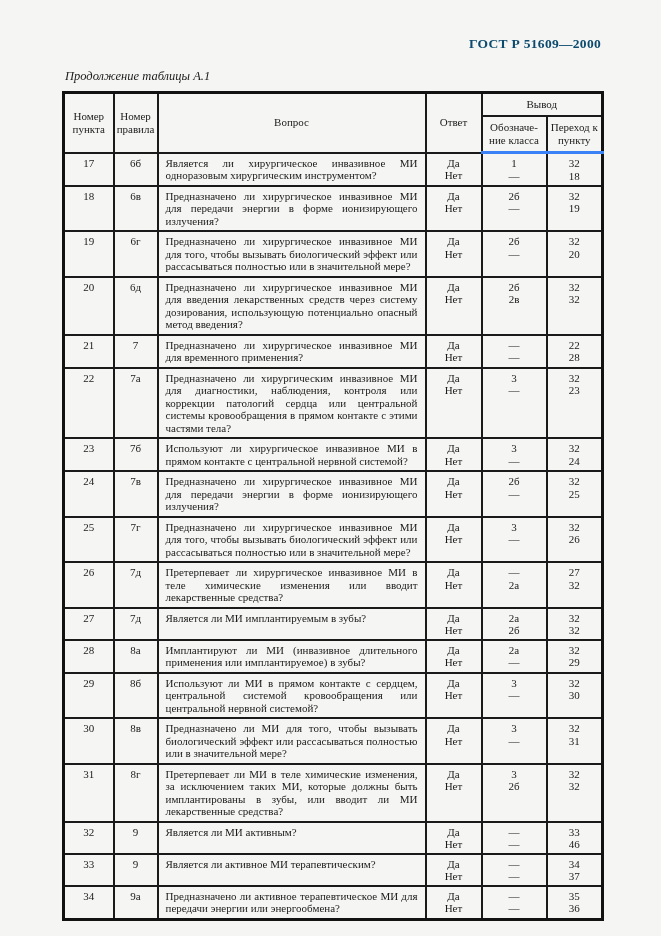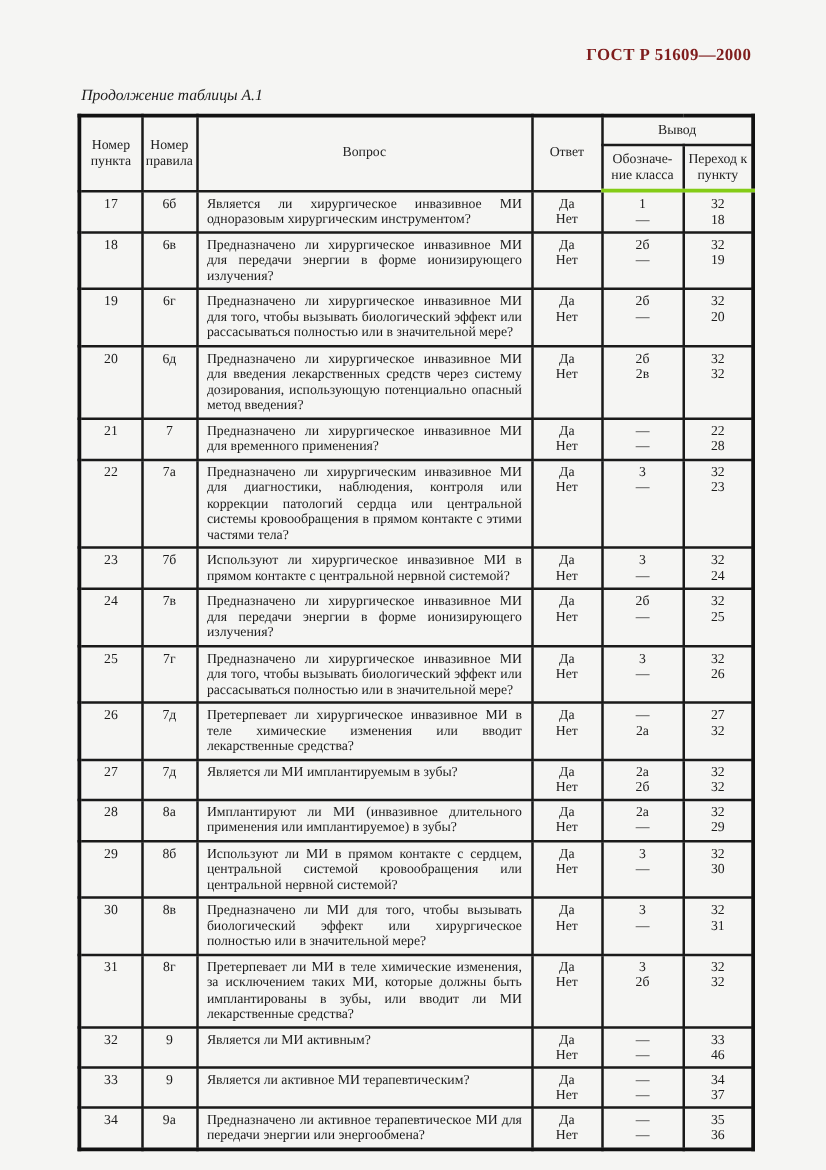--- a/index.html
+++ b/index.html
@@ -25,7 +25,7 @@
     font-weight:bold;
     font-size:13.5px;
     letter-spacing:0.3px;
-    color:#7f1d1d;
+    color:#0c4a6e;
   }
   .table-caption {
     margin-top:17px;

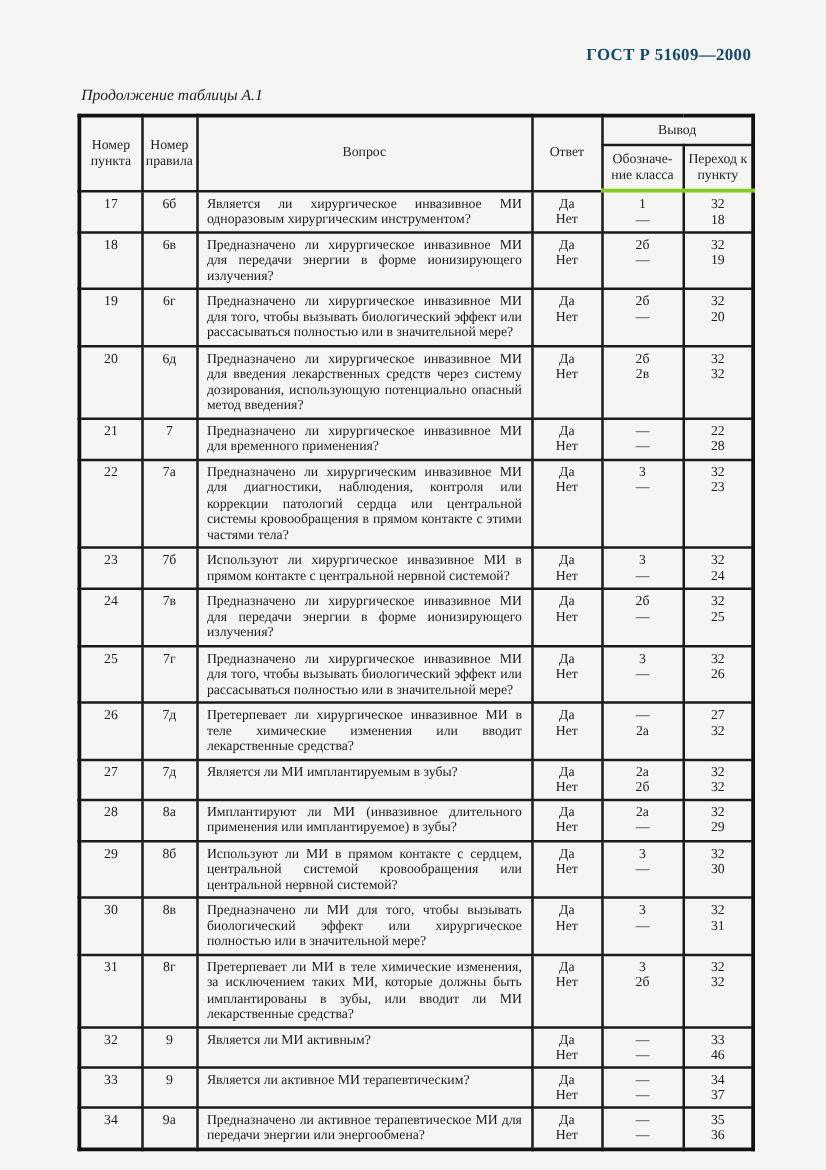--- a/index.html
+++ b/index.html
@@ -52,7 +52,7 @@
     padding:4px 2px;
     color:#222;
   }
-  thead tr:last-child th { border-bottom:3px solid #84cc16; }
+  thead tr:last-child th { border-bottom:3px solid #3b82f6; }
   th.prewrap { white-space:pre-line; }
   td {
     font-size:11px;

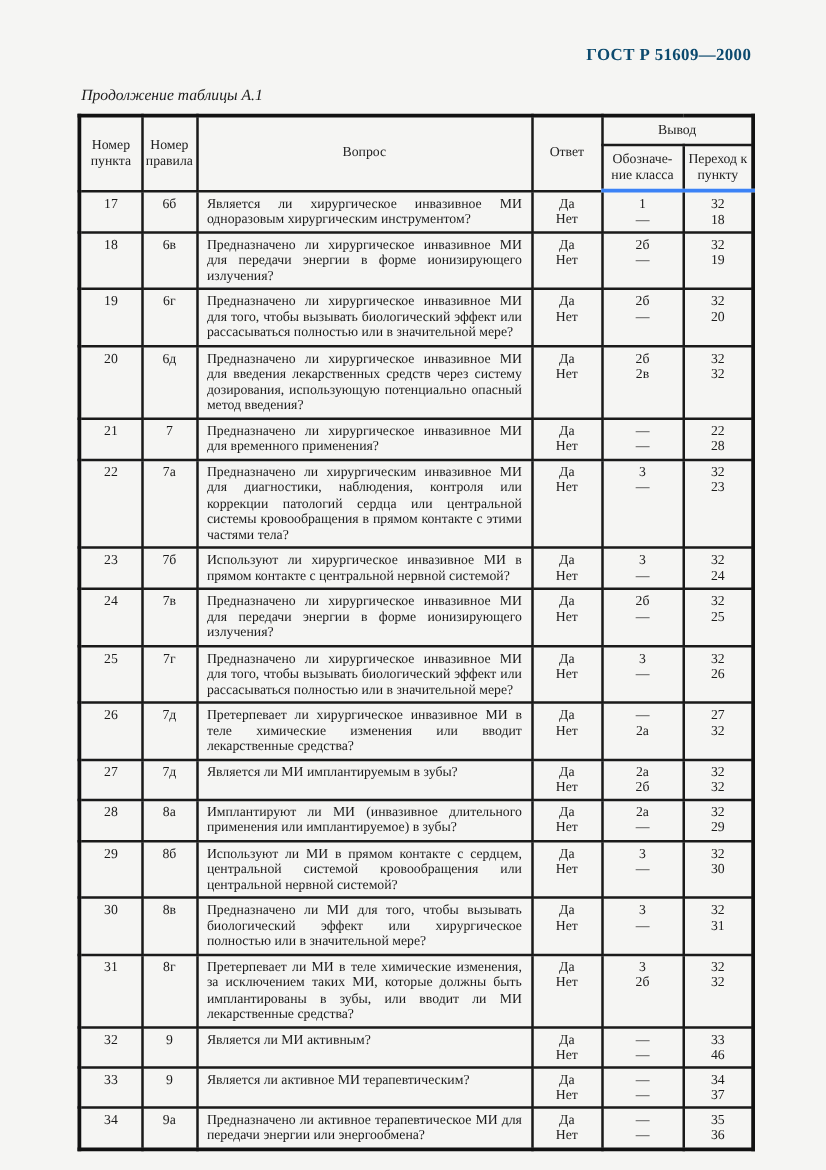--- a/index.html
+++ b/index.html
@@ -345,7 +345,7 @@
   <tr>
     <td class="c">30</td>
     <td class="c">8в</td>
-    <td class="q">Предназначено ли МИ для того, чтобы вызывать биологический эффект или хирургическое полностью или в значительной мере?</td>
+    <td class="q">Предназначено ли МИ для того, чтобы вызывать биологический эффект или рассасываться полностью или в значительной мере?</td>
     <td class="c">
       <div>Да</div>
       <div>Нет</div>

